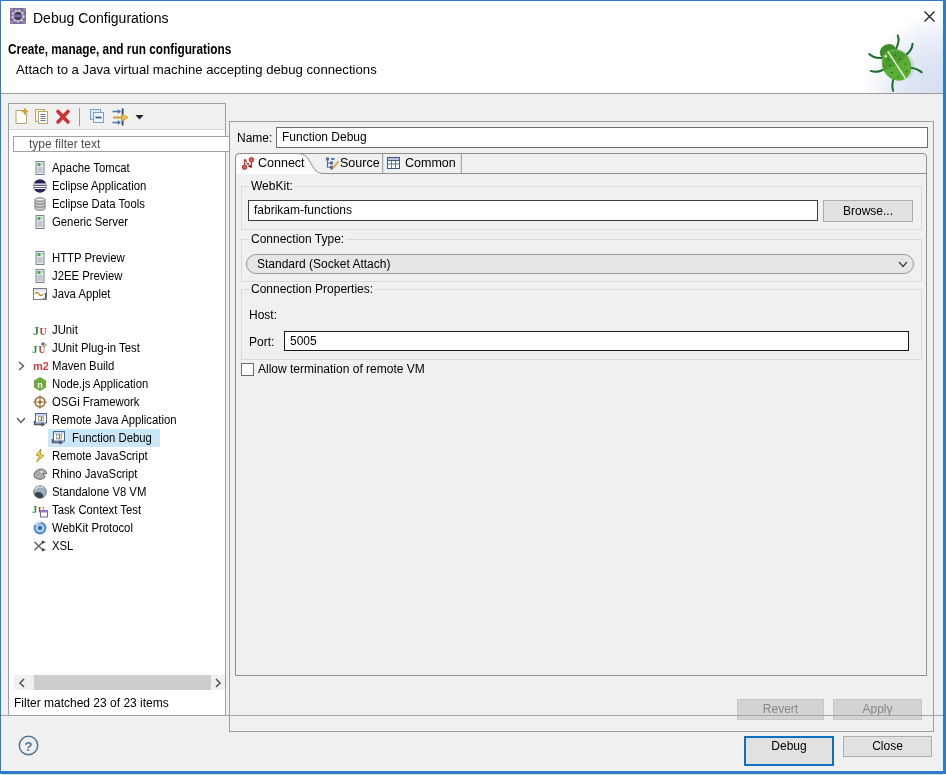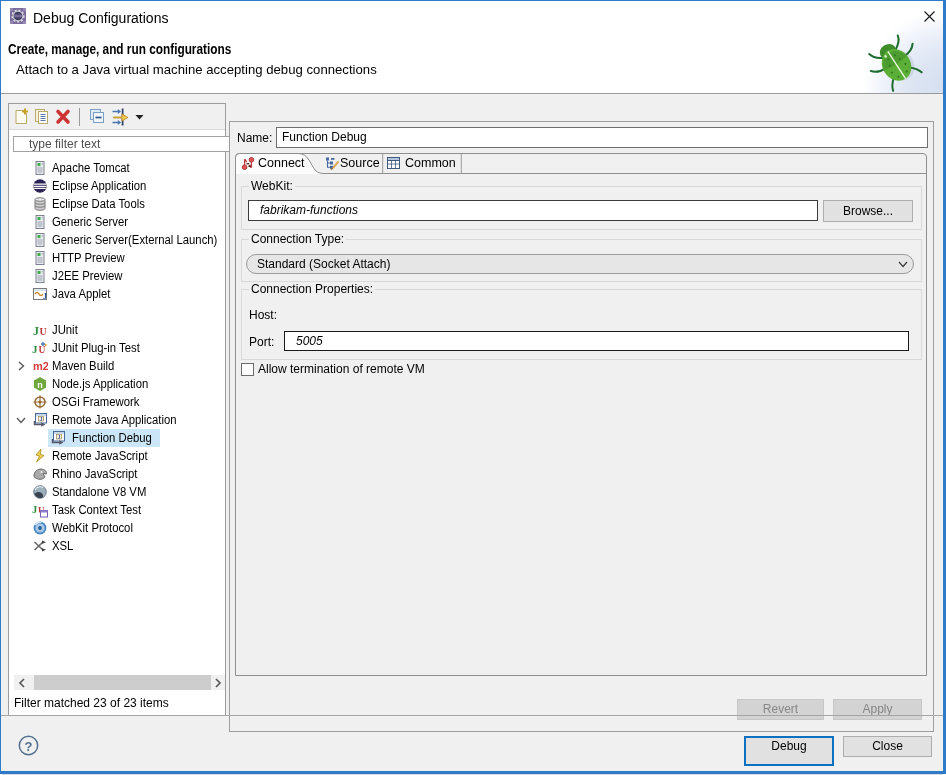--- a/index.html
+++ b/index.html
@@ -30,7 +30,7 @@
 .nameinp{position:absolute;left:46px;top:5px;width:645px;height:19px;border:1px solid #6e6e6e;background:#fff;font-size:12px;line-height:18px;padding-left:5px;}
 .grp{position:absolute;border:1px solid #d9d9d9;background:transparent;}
 .grp .cap{position:absolute;left:7px;top:-8px;background:#f0f0f0;padding:0 2px;font-size:12px;white-space:nowrap;}
-.tb{position:absolute;background:#fff;border:1px solid #898989;font-size:12px;box-sizing:border-box;padding-left:11px;font-style:italic;}
+.tb{position:absolute;background:#fff;border:1px solid #898989;font-size:12px;box-sizing:border-box;padding-left:5px;}
 .btn{position:absolute;background:#e1e1e1;border:1px solid #adadad;font-size:12px;text-align:center;box-sizing:border-box;color:#000;}
 .btn.dis{background:#d3d3d3;border-color:#c7c7c7;color:#878787;}
 .btn.def{border:2px solid #0e70c0;}

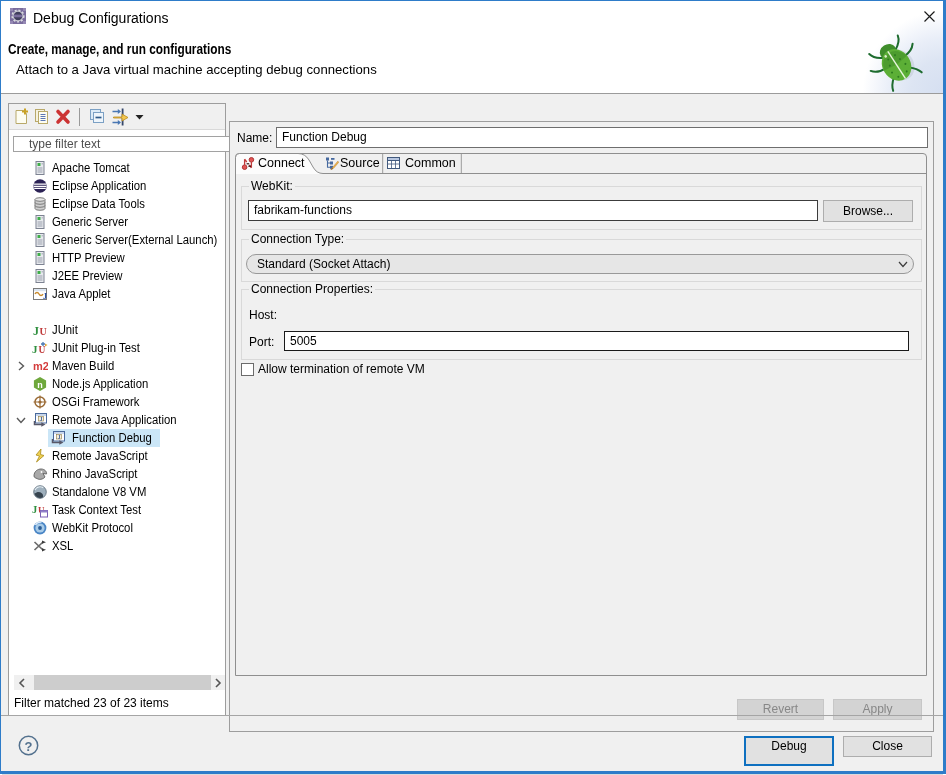--- a/index.html
+++ b/index.html
@@ -247,12 +247,6 @@
           </svg>
           <span class="txt">Generic Server</span>
         </div>
-      <div class="row" style="top:75px">
-          <svg class="ic" width="16" height="16">
-            <use href="#srv"></use>
-          </svg>
-          <span class="txt">Generic Server(External Launch)</span>
-        </div>
       <div class="row" style="top:93px">
           <svg class="ic" width="16" height="16">
             <use href="#srv"></use>

